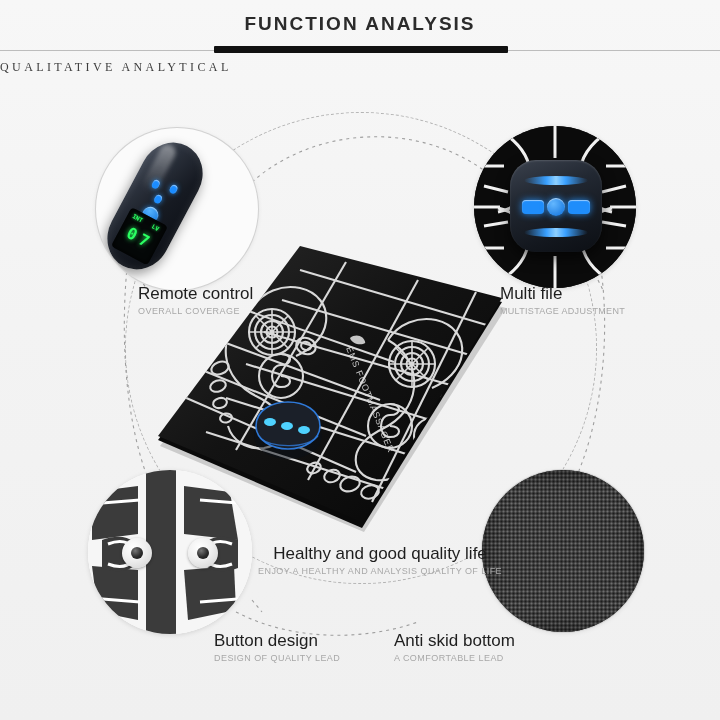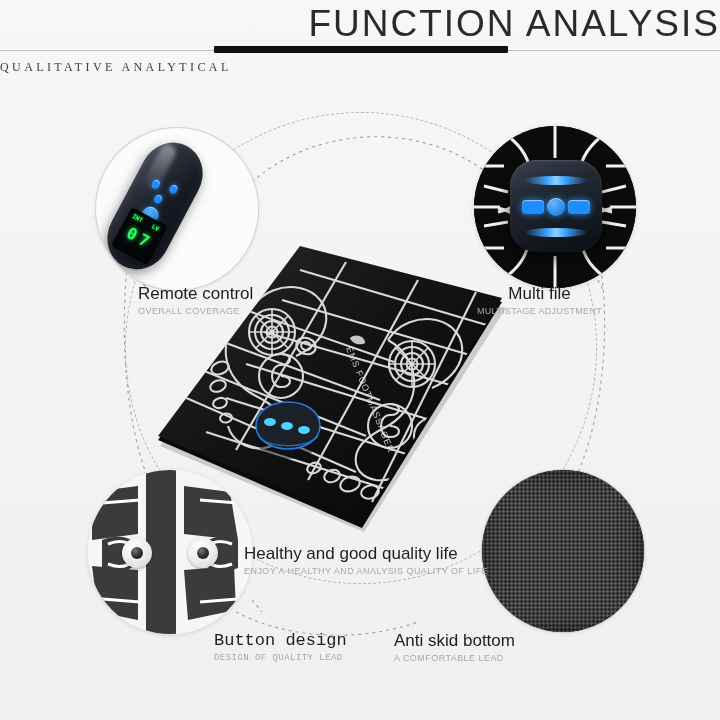--- a/index.html
+++ b/index.html
@@ -16,8 +16,8 @@
   
   .hdr-title{
     position:absolute;left:0;right:0;top:8px;
-    text-align:right;
-    font-size:37px;font-weight:normal;letter-spacing:2.0px;
+    text-align:center;
+    font-size:19px;font-weight:bold;letter-spacing:2.0px;
     color:#2b2b2b;
     line-height:32px;
   }

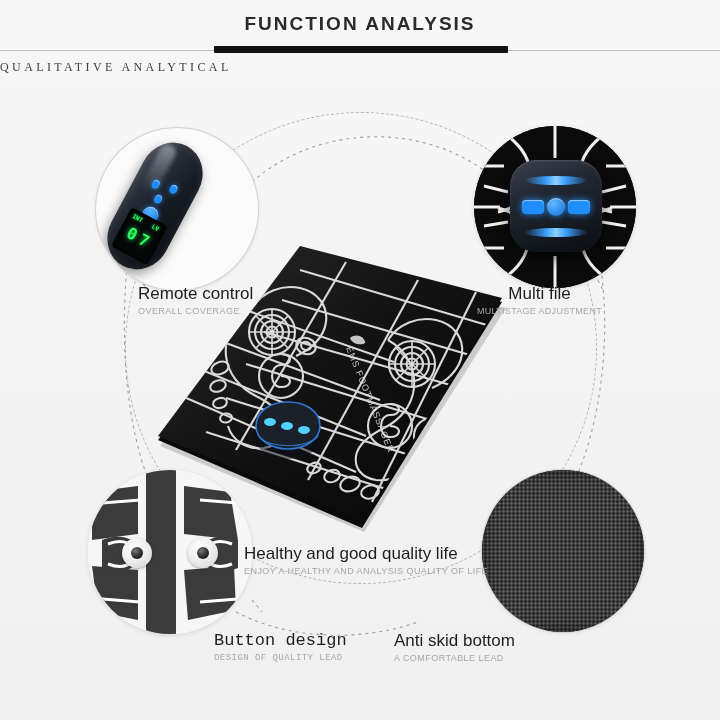--- a/index.html
+++ b/index.html
@@ -139,7 +139,7 @@
     white-space:nowrap;margin-top:1px;
   }
   #co-remote{left:138px;top:284px;}
-  #co-multi {left:477px;top:284px;text-align:center;}
+  #co-multi {left:500px;top:284px;}
   #co-healthy{left:244px;top:544px;}
   #co-button{left:214px;top:631px;font-family:Liberation Mono, monospace;}
   #co-skid  {left:394px;top:631px;}

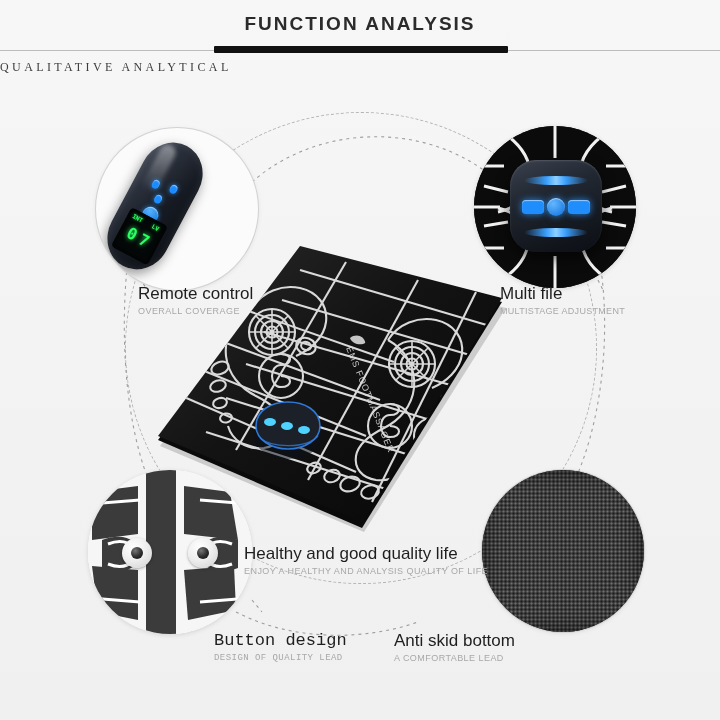--- a/index.html
+++ b/index.html
@@ -140,7 +140,7 @@
   }
   #co-remote{left:138px;top:284px;}
   #co-multi {left:500px;top:284px;}
-  #co-healthy{left:244px;top:544px;}
+  #co-healthy{left:258px;top:544px;text-align:center;}
   #co-button{left:214px;top:631px;font-family:Liberation Mono, monospace;}
   #co-skid  {left:394px;top:631px;}
   #co-multi .c-sub{letter-spacing:.3px;}

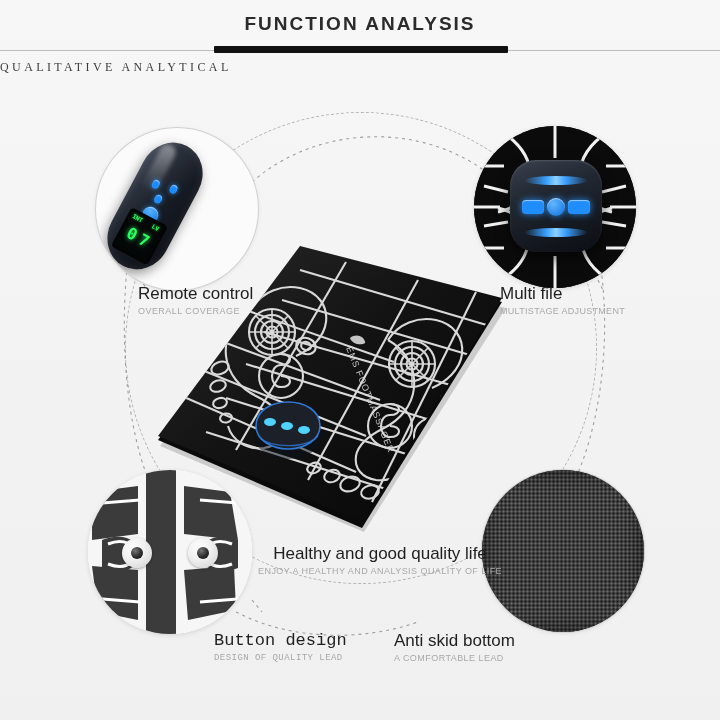--- a/index.html
+++ b/index.html
@@ -141,7 +141,7 @@
   #co-remote{left:138px;top:284px;}
   #co-multi {left:500px;top:284px;}
   #co-healthy{left:258px;top:544px;text-align:center;}
-  #co-button{left:214px;top:631px;font-family:Liberation Mono, monospace;}
+  #co-button{left:214px;top:631px;}
   #co-skid  {left:394px;top:631px;}
   #co-multi .c-sub{letter-spacing:.3px;}
 

